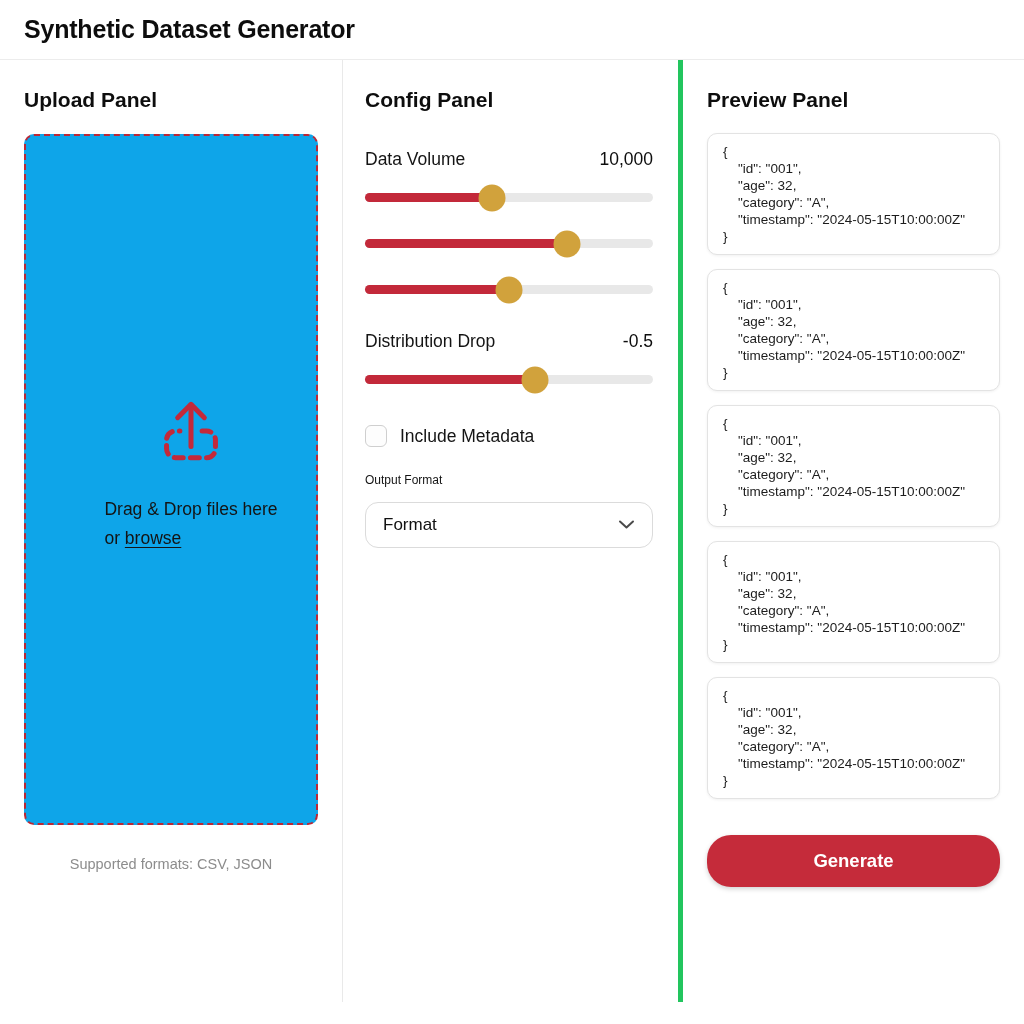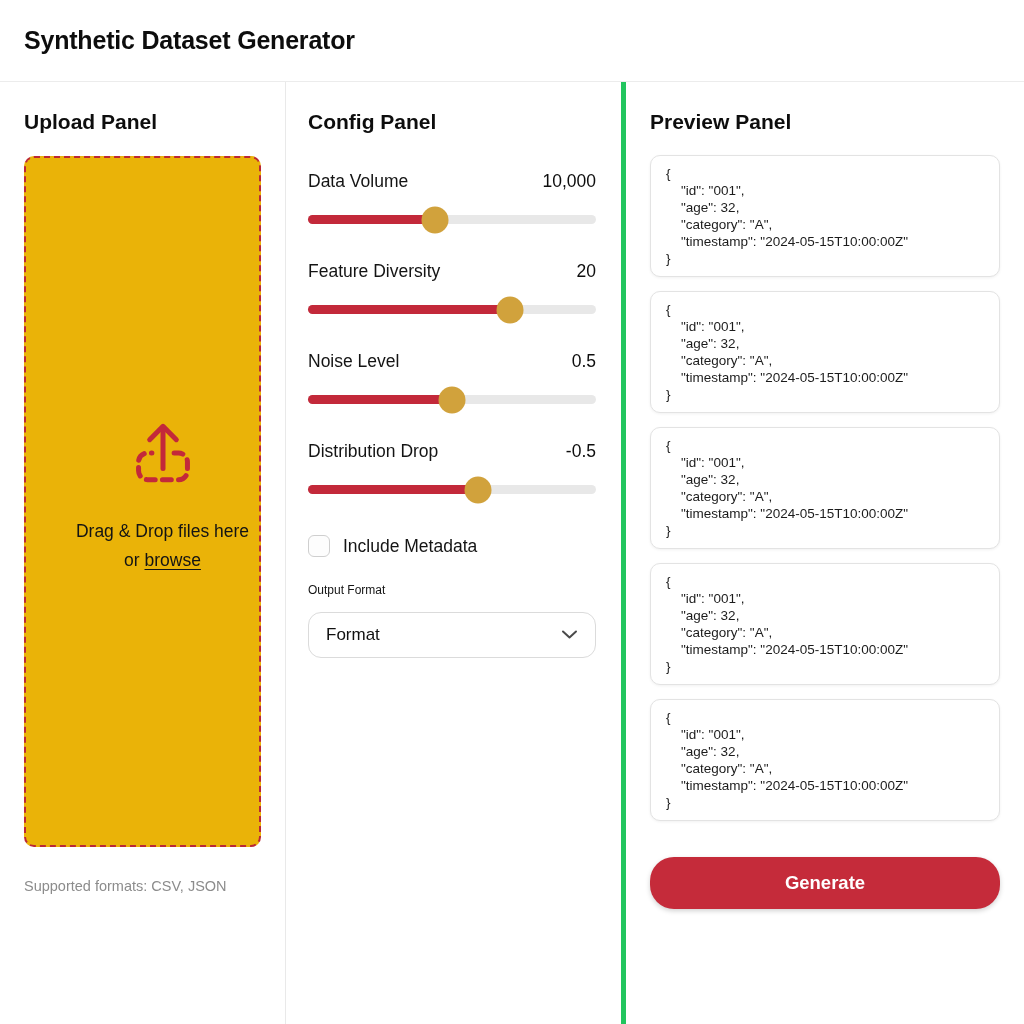--- a/index.html
+++ b/index.html
@@ -13,7 +13,7 @@
   }
   
   .app-header {
-    height: 82px;
+    height: 60px;
     display: flex; align-items: center;
     padding-left: 24px;
     border-bottom: 1px solid #ececec;

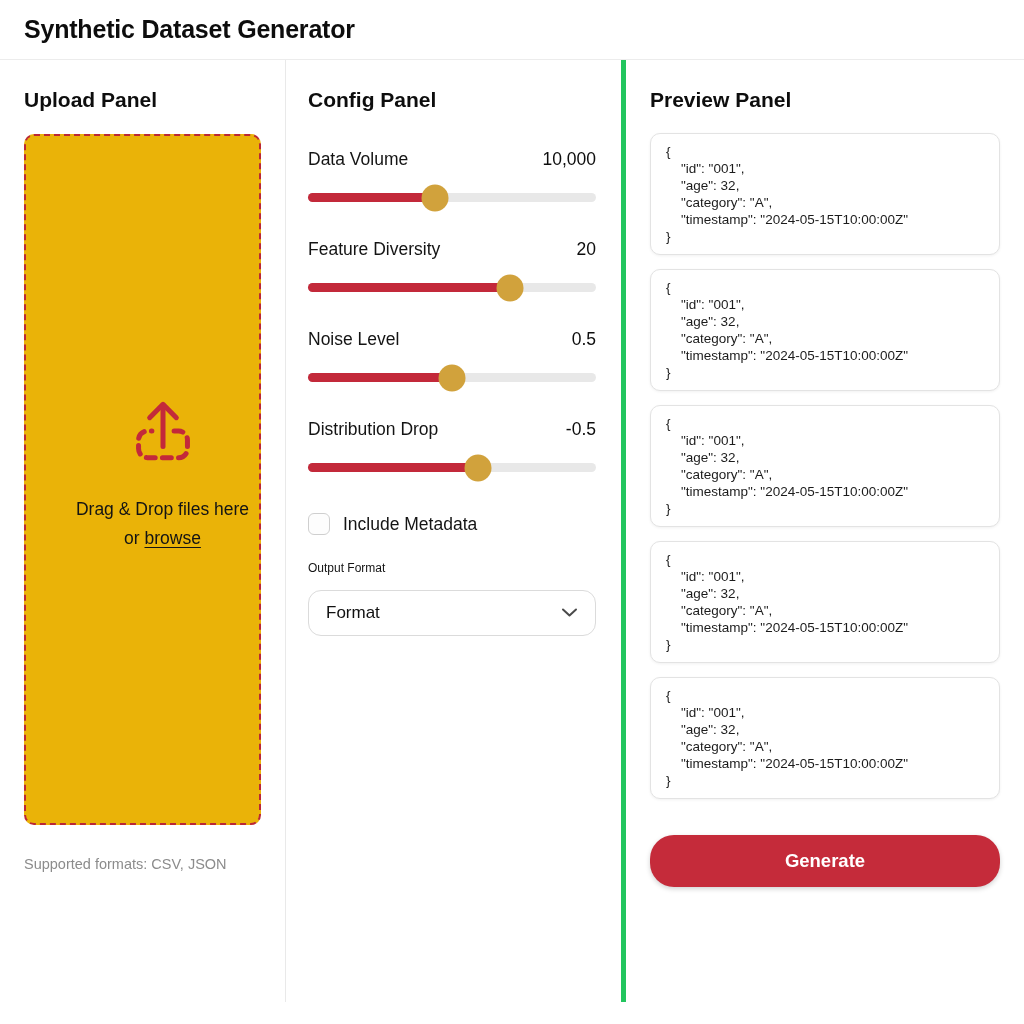--- a/index.html
+++ b/index.html
@@ -28,7 +28,7 @@
   
   .main { display: flex; height: 942px; }
   .col { height: 100%; }
-  .col-upload  { width: 286px; border-right: 1px solid #e9e9e9; padding: 28px 24px 0 24px; }
+  .col-upload  { width: 343px; border-right: 1px solid #e9e9e9; padding: 28px 24px 0 24px; }
   .col-config  { width: 340px; border-right: 5px solid #22c55e; padding: 28px 25px 0 22px; }
   .col-preview { flex: 1; padding: 28px 24px 16px 24px; }
   .panel-title {

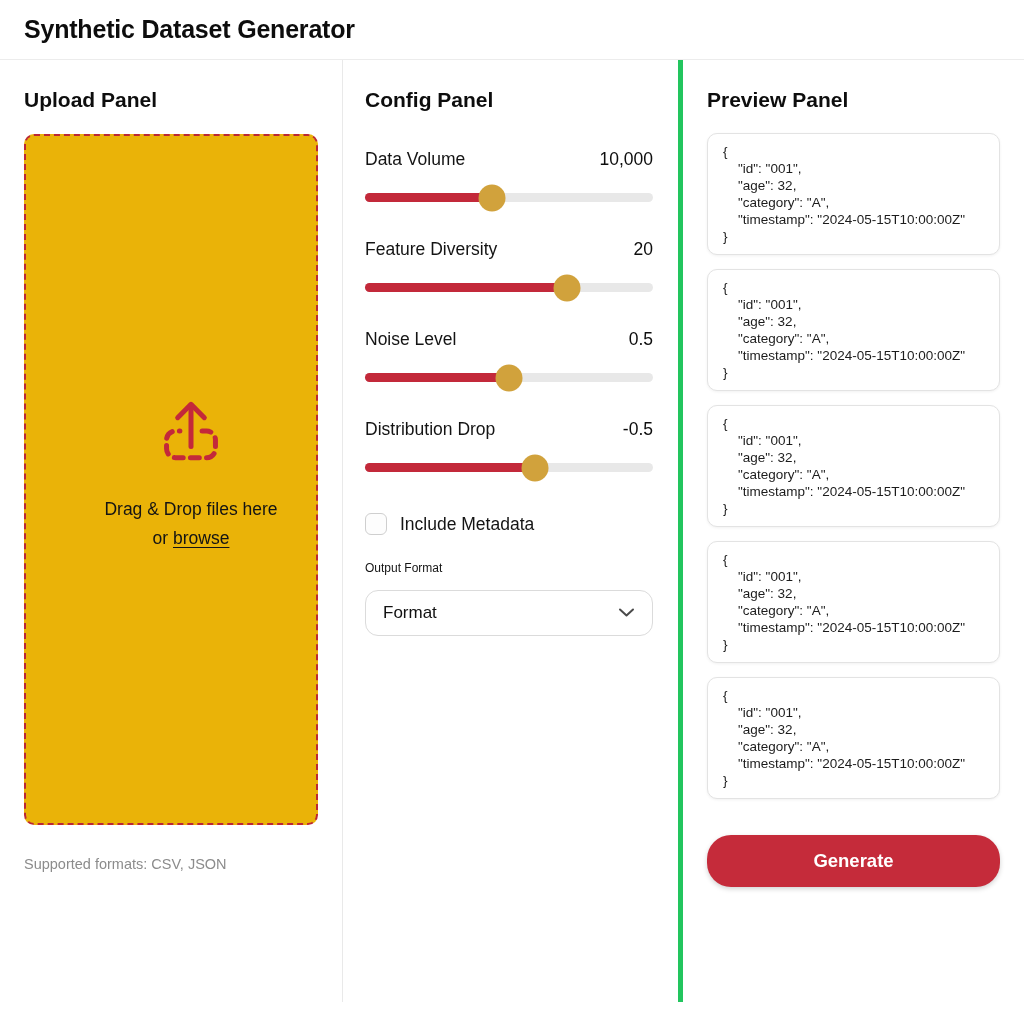--- a/index.html
+++ b/index.html
@@ -208,10 +208,6 @@
     </div>
 
     <div class="slider-group">
-      <div class="slider-head">
-        <span class="slider-label">Feature Diversity</span>
-        <span class="slider-value">20</span>
-      </div>
       <div class="slider-track">
         <div class="slider-fill" style="width: 70%;"></div>
         <div class="slider-thumb" style="left: 70%;"></div>

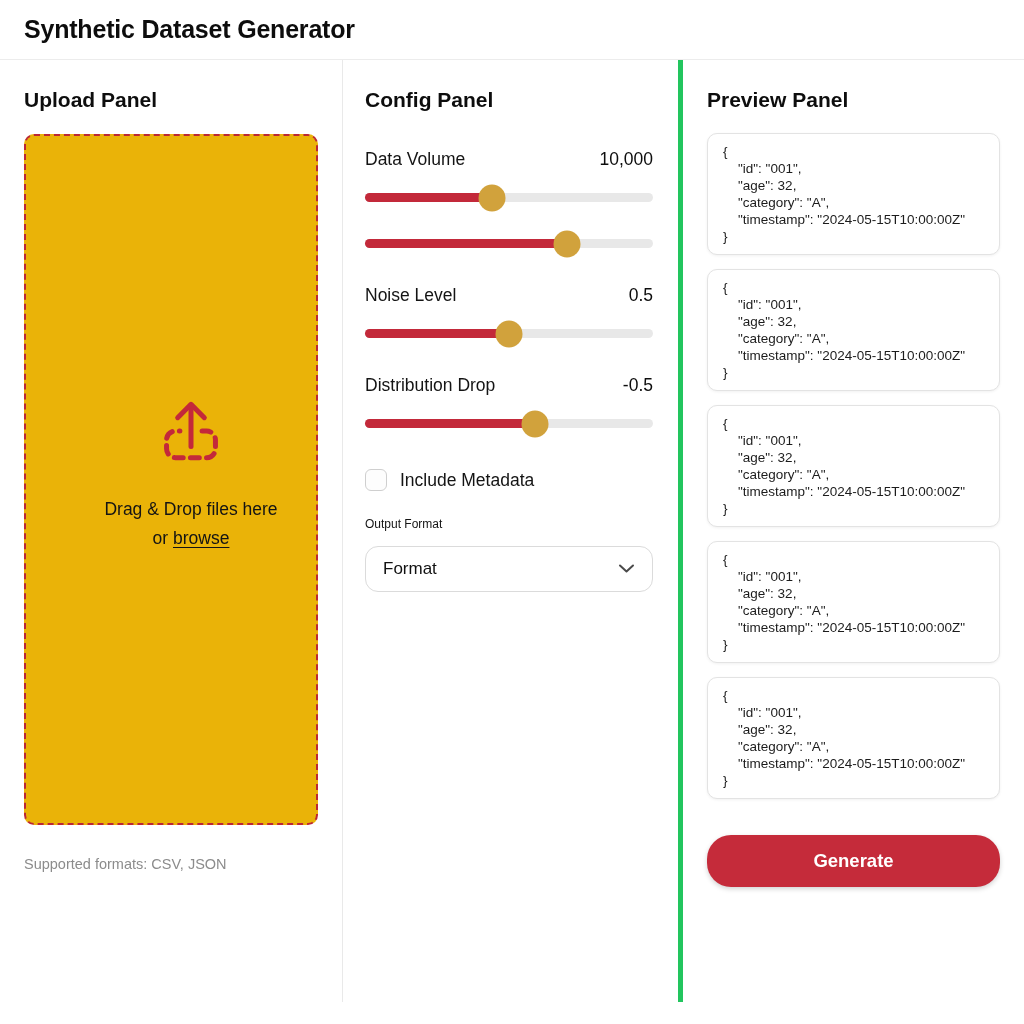--- a/index.html
+++ b/index.html
@@ -215,10 +215,6 @@
     </div>
 
     <div class="slider-group">
-      <div class="slider-head">
-        <span class="slider-label">Noise Level</span>
-        <span class="slider-value">0.5</span>
-      </div>
       <div class="slider-track">
         <div class="slider-fill" style="width: 50%;"></div>
         <div class="slider-thumb" style="left: 50%;"></div>

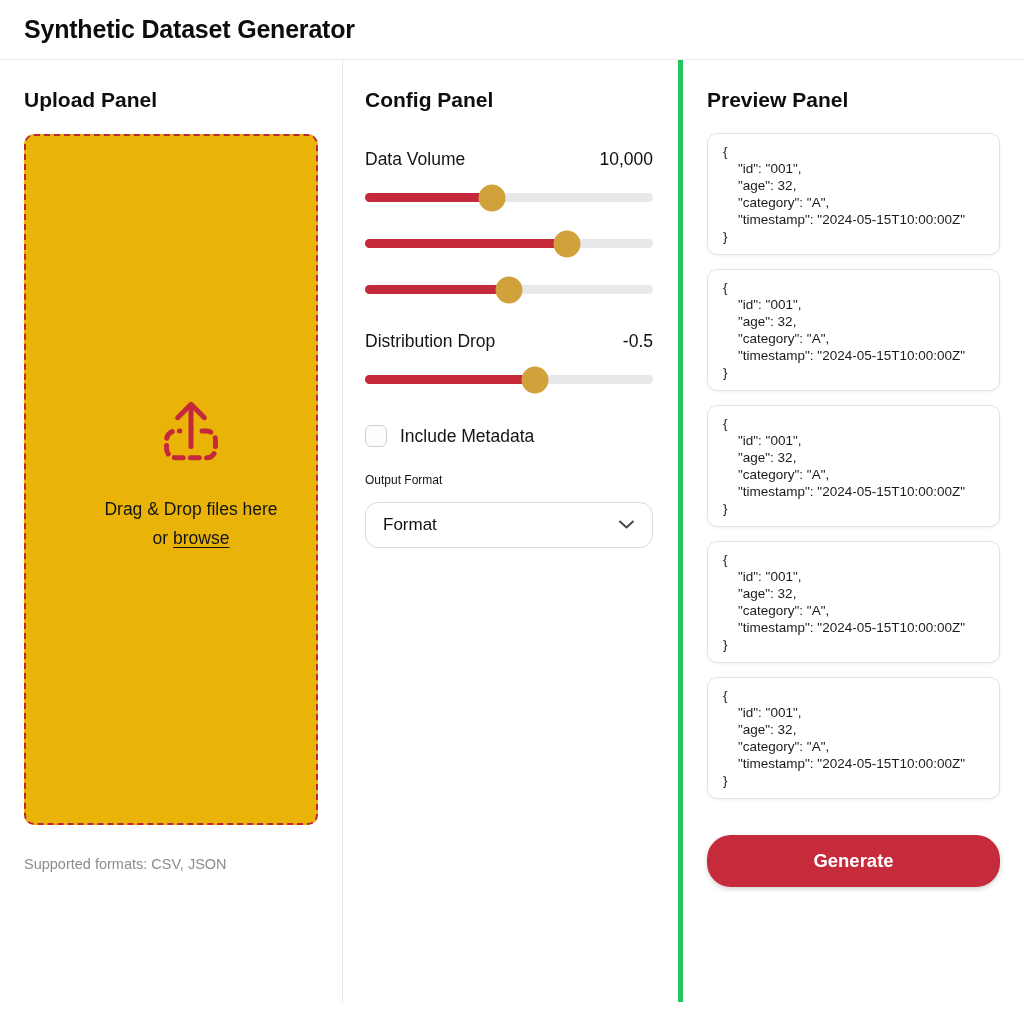--- a/index.html
+++ b/index.html
@@ -43,10 +43,10 @@
     height: 691px;
     border: 2px dashed #bb2735;
     border-radius: 10px;
-    background: #eab308;
+    background: #0ea5e9;
     display: flex; flex-direction: column;
     align-items: center; justify-content: center;
-    text-align: center;
+    text-align: left;
     cursor: pointer;
     padding-bottom: 14px;
     padding-left: 40px;

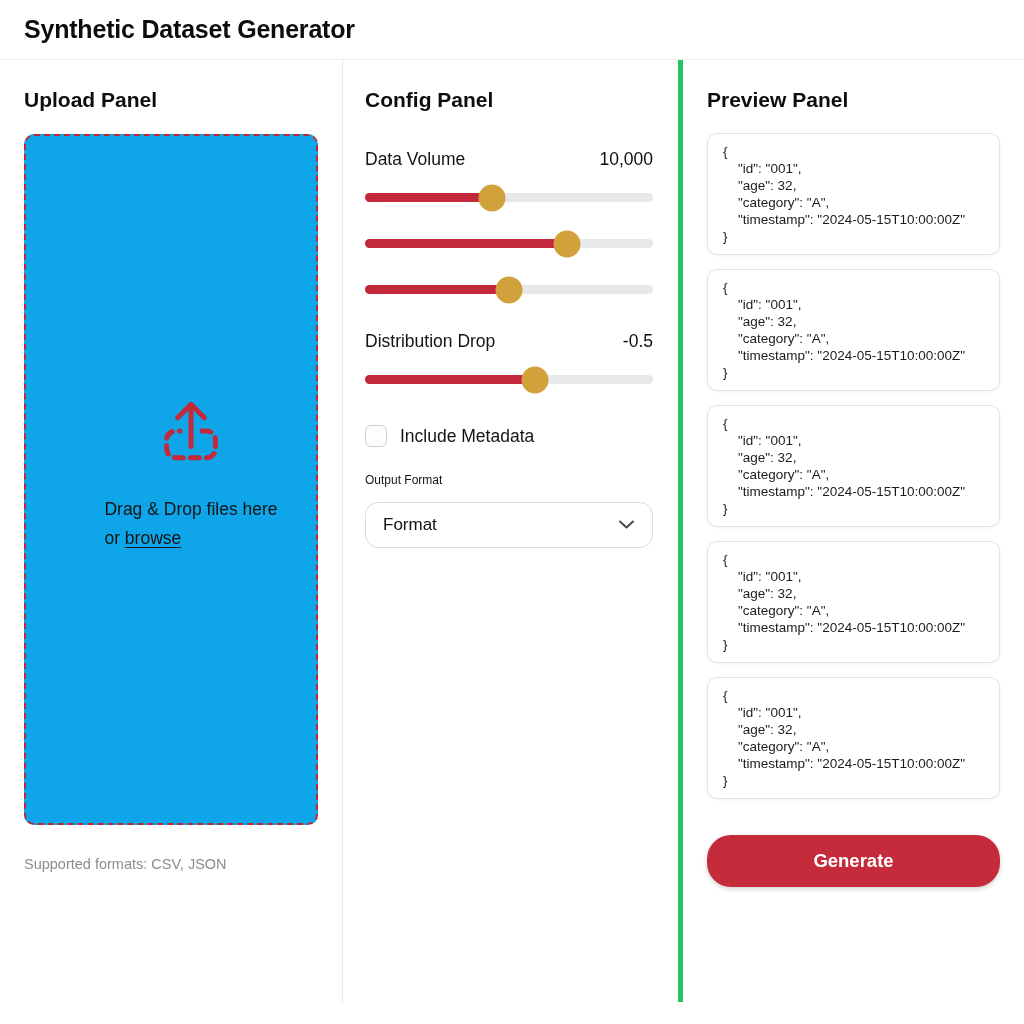--- a/index.html
+++ b/index.html
@@ -61,7 +61,7 @@
   .browse-link { text-decoration: underline; text-underline-offset: 3px; cursor: pointer; }
   .formats-note {
     margin-top: 31px;
-    text-align: left;
+    text-align: center;
     font-size: 14.5px;
     color: #8c8c8c;
   }

